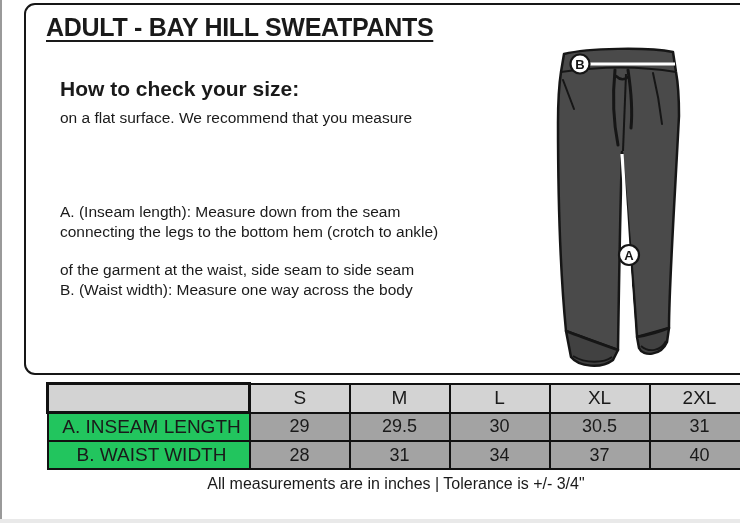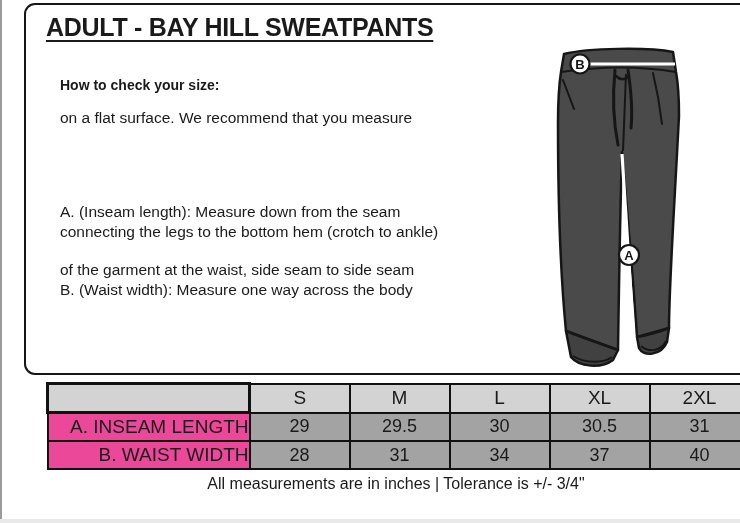--- a/index.html
+++ b/index.html
@@ -22,7 +22,7 @@
   }
   .howto-heading{
     position:absolute;left:34px;top:72px;
-    font-size:14px;font-weight:700;white-space:nowrap;
+    font-size:21px;font-weight:700;white-space:nowrap;
   }
   .textline{font-size:15.5px;line-height:19.5px;white-space:nowrap;}
   .intro{position:absolute;left:34px;top:103px;}

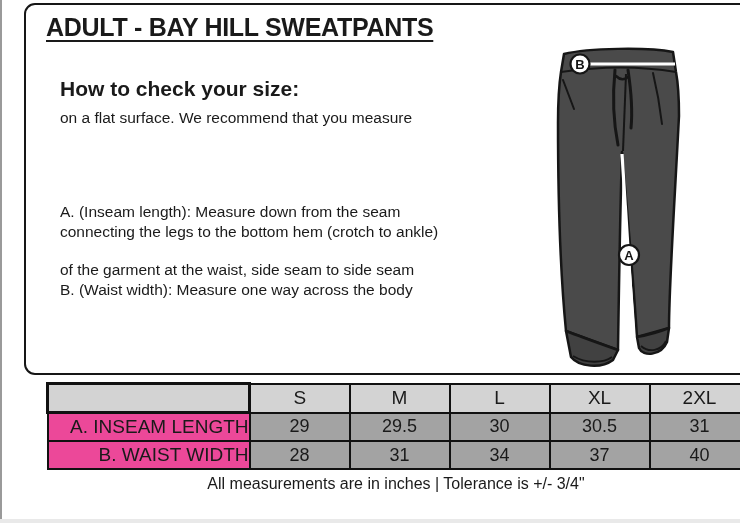--- a/index.html
+++ b/index.html
@@ -40,7 +40,7 @@
   table.size .outer{border-width:3px;}
   table.size th.hdr{background:#d3d3d3;font-size:19px;}
   table.size td.rowlabel{
-    background:#ec4899;text-align:right;padding-left:6px;font-size:19px;white-space:nowrap;
+    background:#22c55e;text-align:center;padding-left:6px;font-size:19px;white-space:nowrap;
   }
   table.size td.val{background:#a3a3a3;text-align:center;}
   col.c-label{width:202px;}

